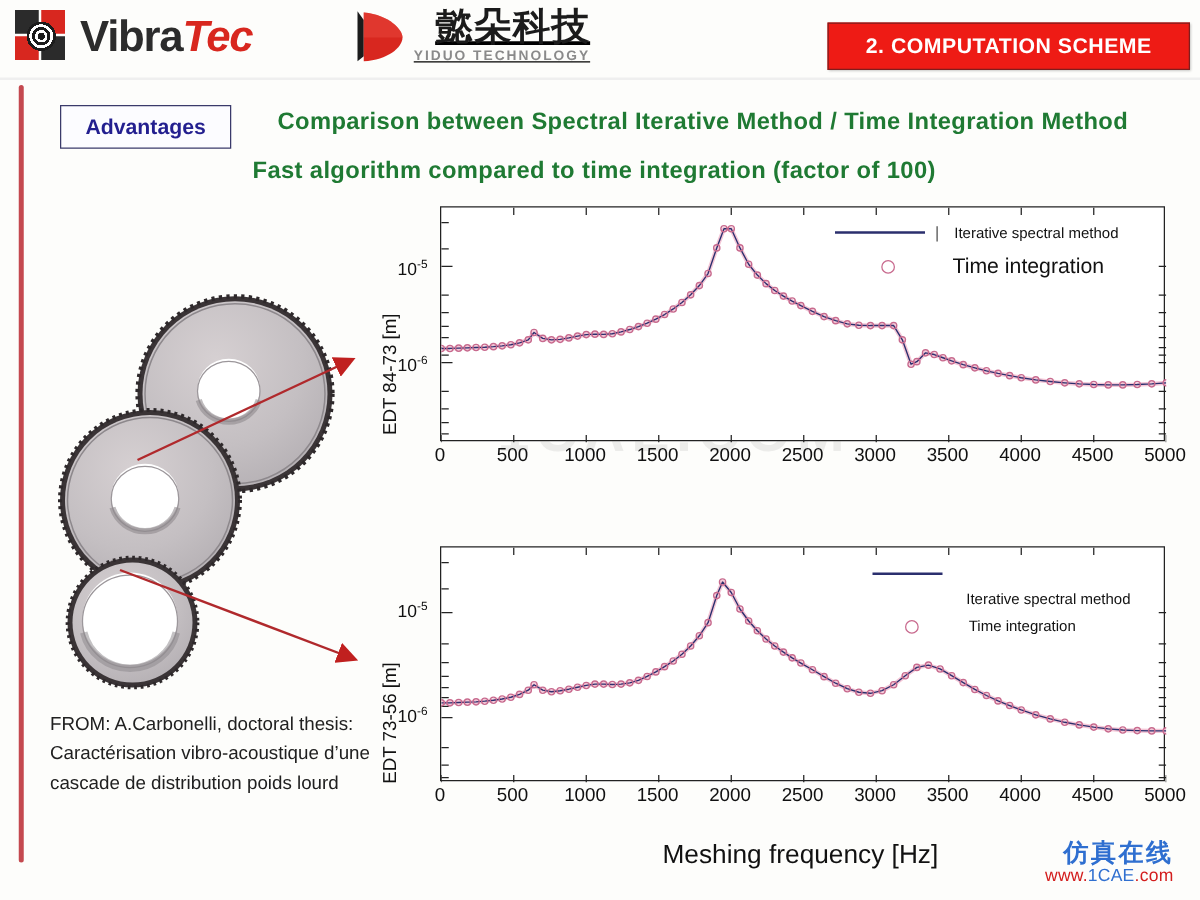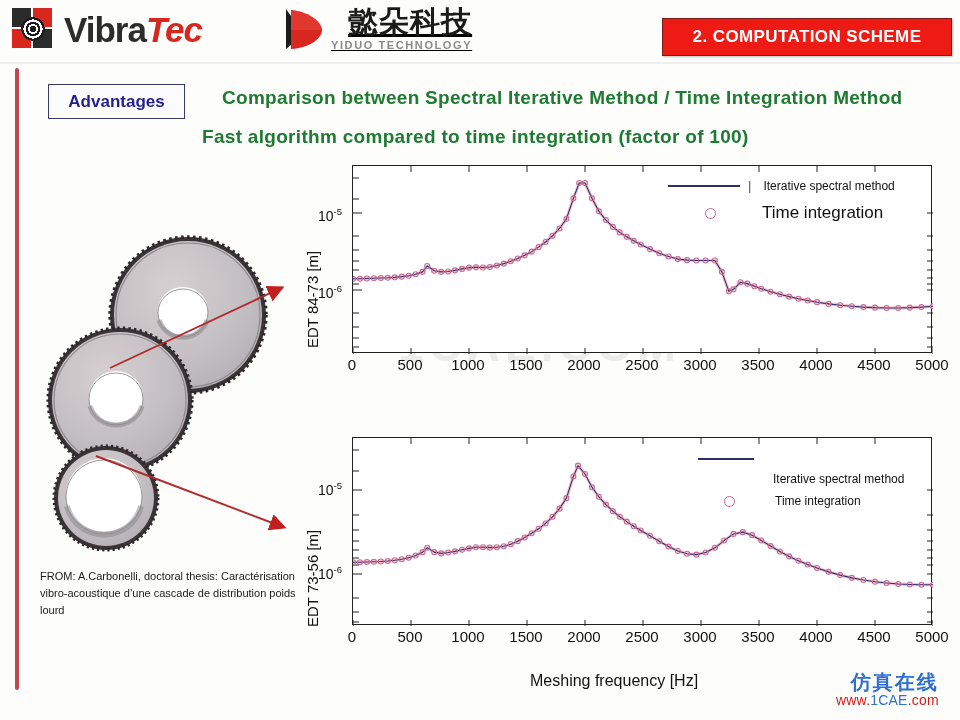--- a/index.html
+++ b/index.html
@@ -61,7 +61,7 @@
 
   
   .source{position:absolute;left:40px;top:568px;width:270px;
-    font-size:11px;color:#202020;line-height:1.55;}
+    font-size:15px;color:#202020;line-height:1.55;}
 
   
   .chart{position:absolute;}

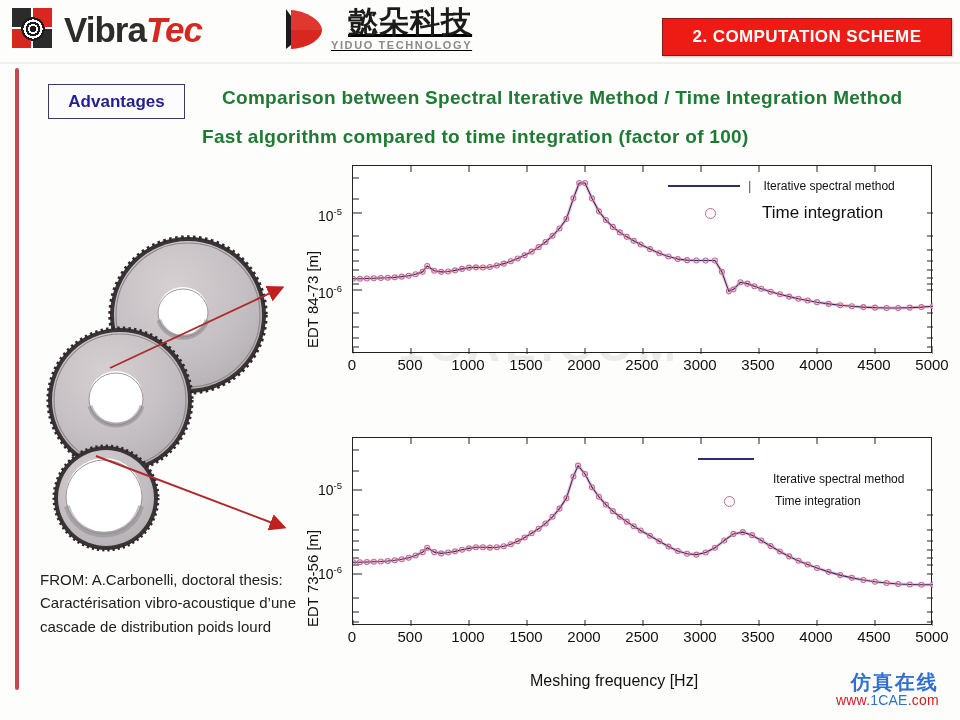--- a/index.html
+++ b/index.html
@@ -71,7 +71,7 @@
   .ytick{position:absolute;font-size:14px;color:#111;text-align:right;white-space:nowrap;}
   .ytick sup{font-size:9.5px;vertical-align:super;}
   .xtick{position:absolute;font-size:15px;color:#111;text-align:center;white-space:nowrap;}
-  .xlabel{position:absolute;font-size:16px;color:#111;white-space:nowrap;}
+  .xlabel{position:absolute;font-size:21px;color:#111;white-space:nowrap;}
 
   .legend{position:absolute;}
   .leg-row{position:absolute;display:flex;align-items:center;}

